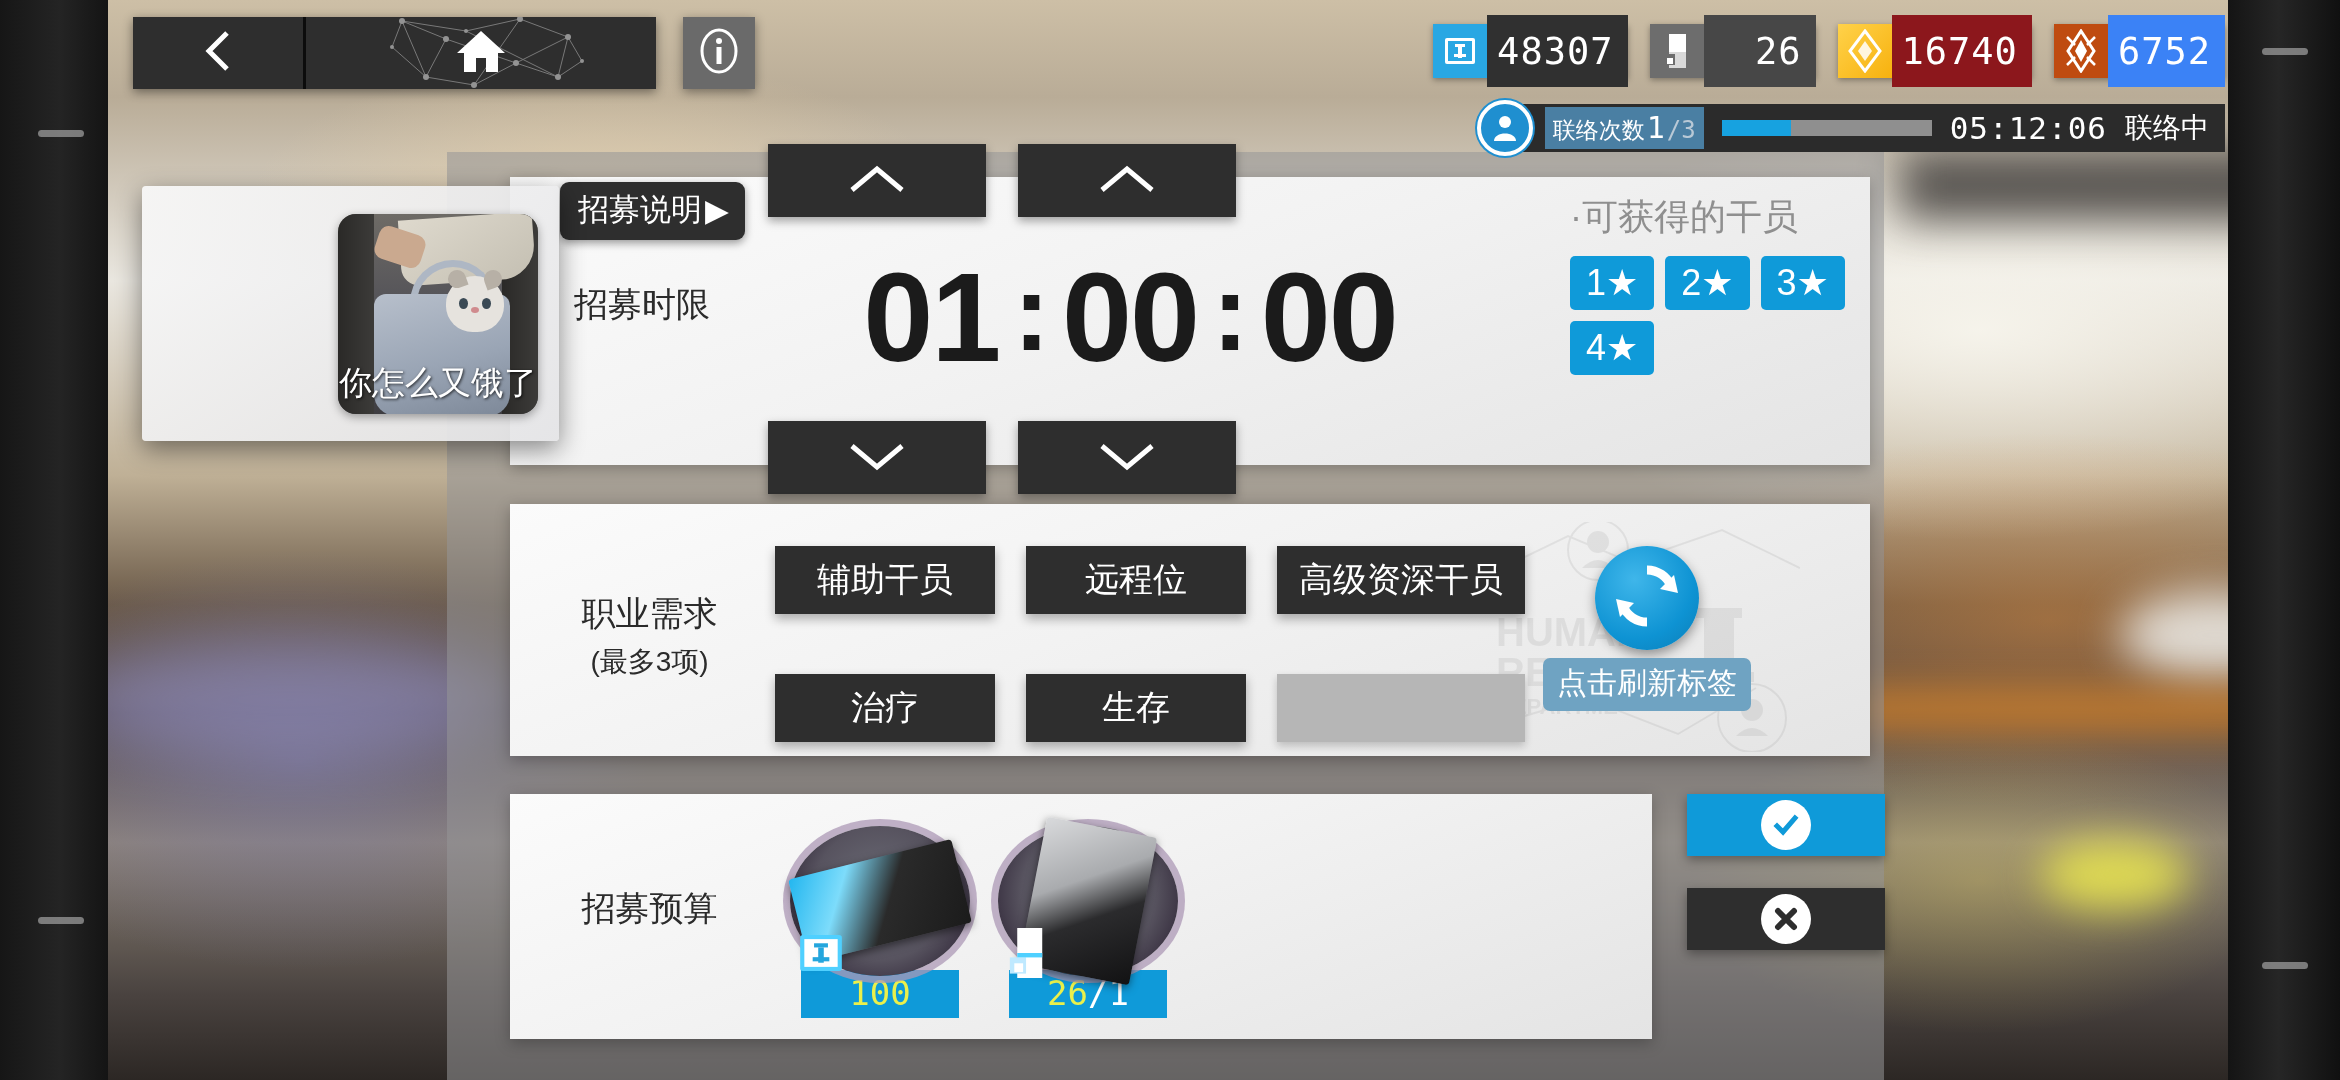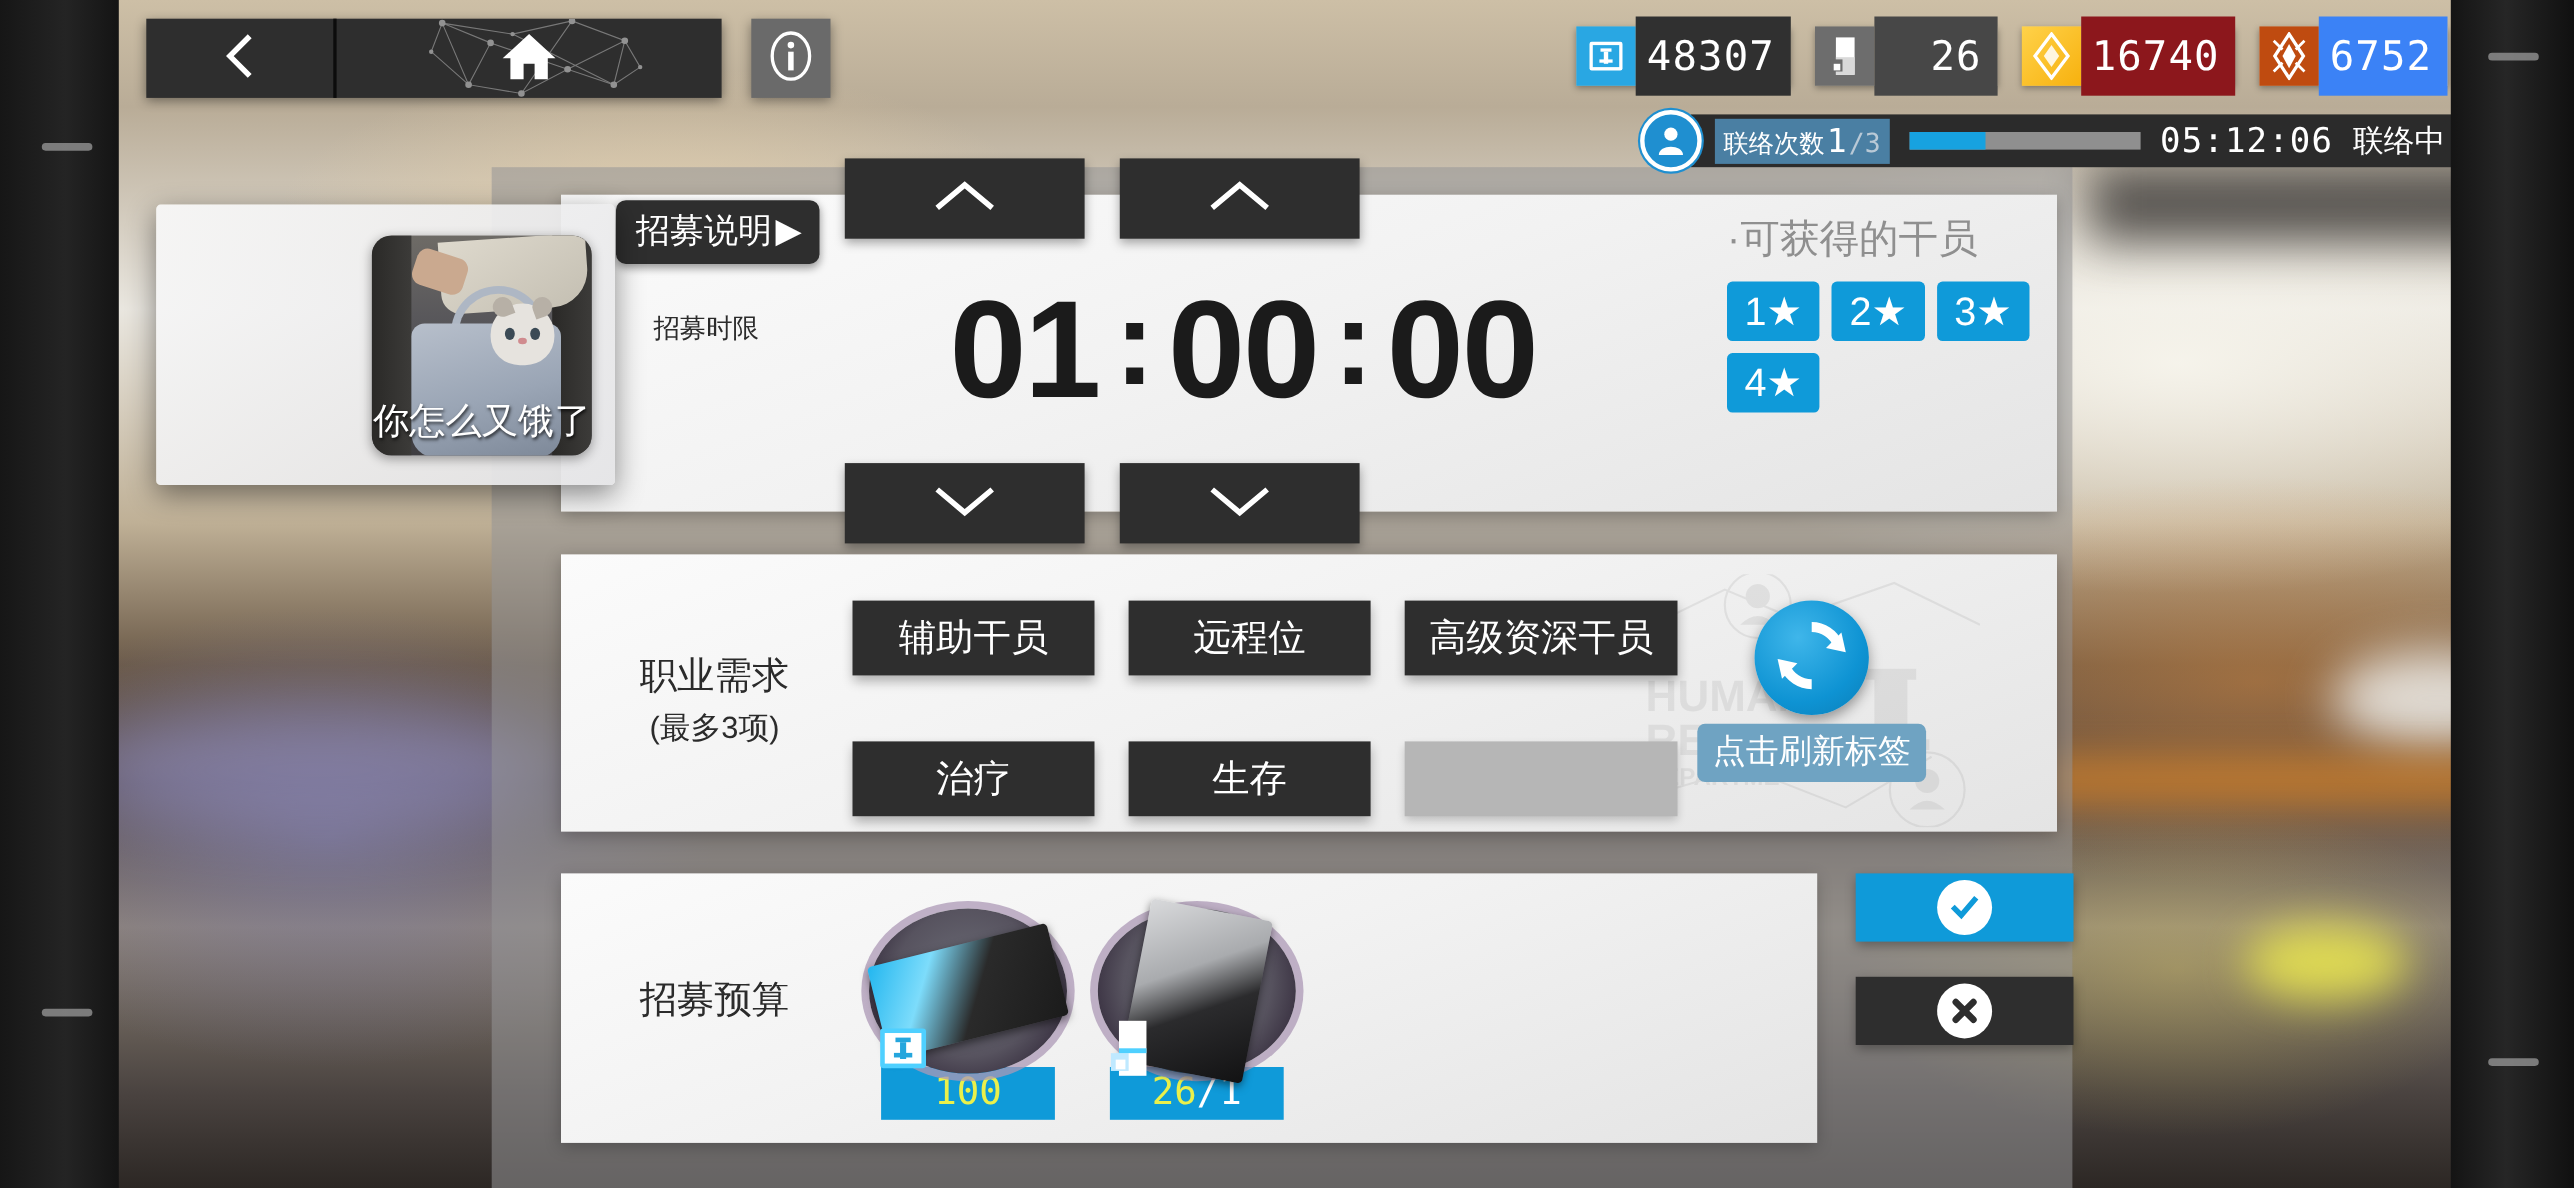--- a/index.html
+++ b/index.html
@@ -86,7 +86,7 @@
   .res.gold .res-val { background:#3b82f6; }
 
   
-  .contact { position:absolute; right:101px; top:104px; display:flex; align-items:center; height:48px; }
+  .contact { position:absolute; right:115px; top:104px; display:flex; align-items:center; height:48px; }
   .contact-avatar { width:56px; height:56px; border-radius:50%; background:#1f8fd0;
     border:4px solid #fff; box-shadow:0 0 0 2px #1f8fd0; display:flex; align-items:center;
     justify-content:center; position:relative; z-index:3; margin-right:-10px; }

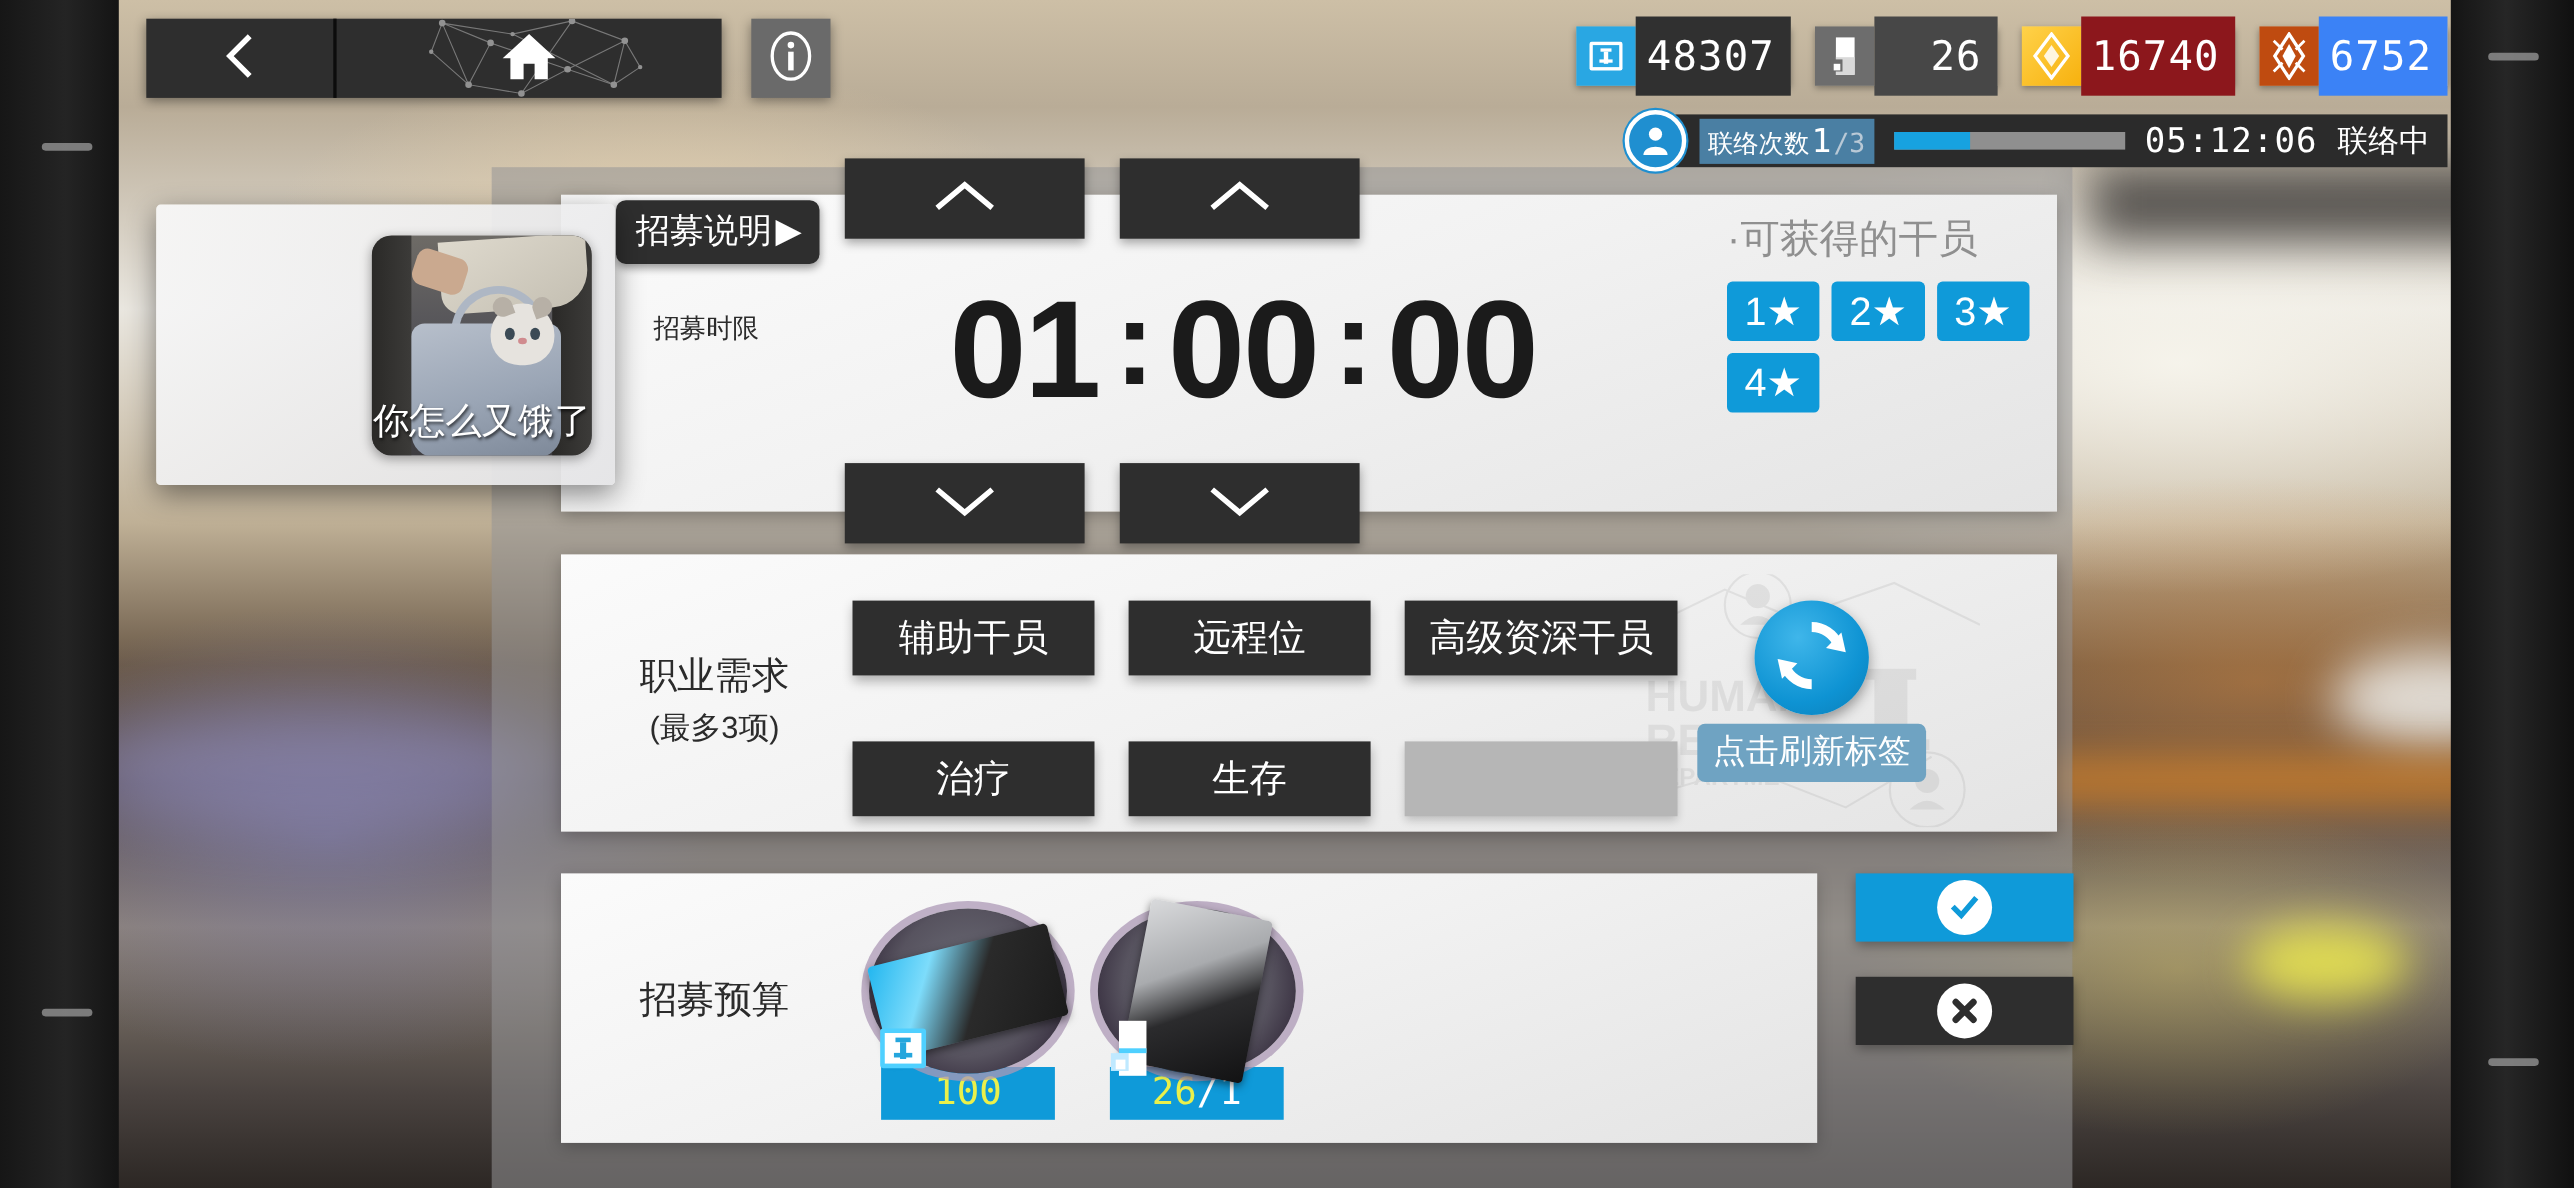--- a/index.html
+++ b/index.html
@@ -112,7 +112,7 @@
   
   .card-time { left:63px; top:25px; width:1360px; height:288px; }
   .lbl-time { position:absolute; left:17px; top:105px; width:230px; text-align:center;
-    font-size:24px; color:#2b2b2b; }
+    font-size:34px; color:#2b2b2b; }
 
   .stepper { position:absolute; width:218px; background:#2e2e2e; cursor:pointer;
     display:flex; align-items:center; justify-content:center;

